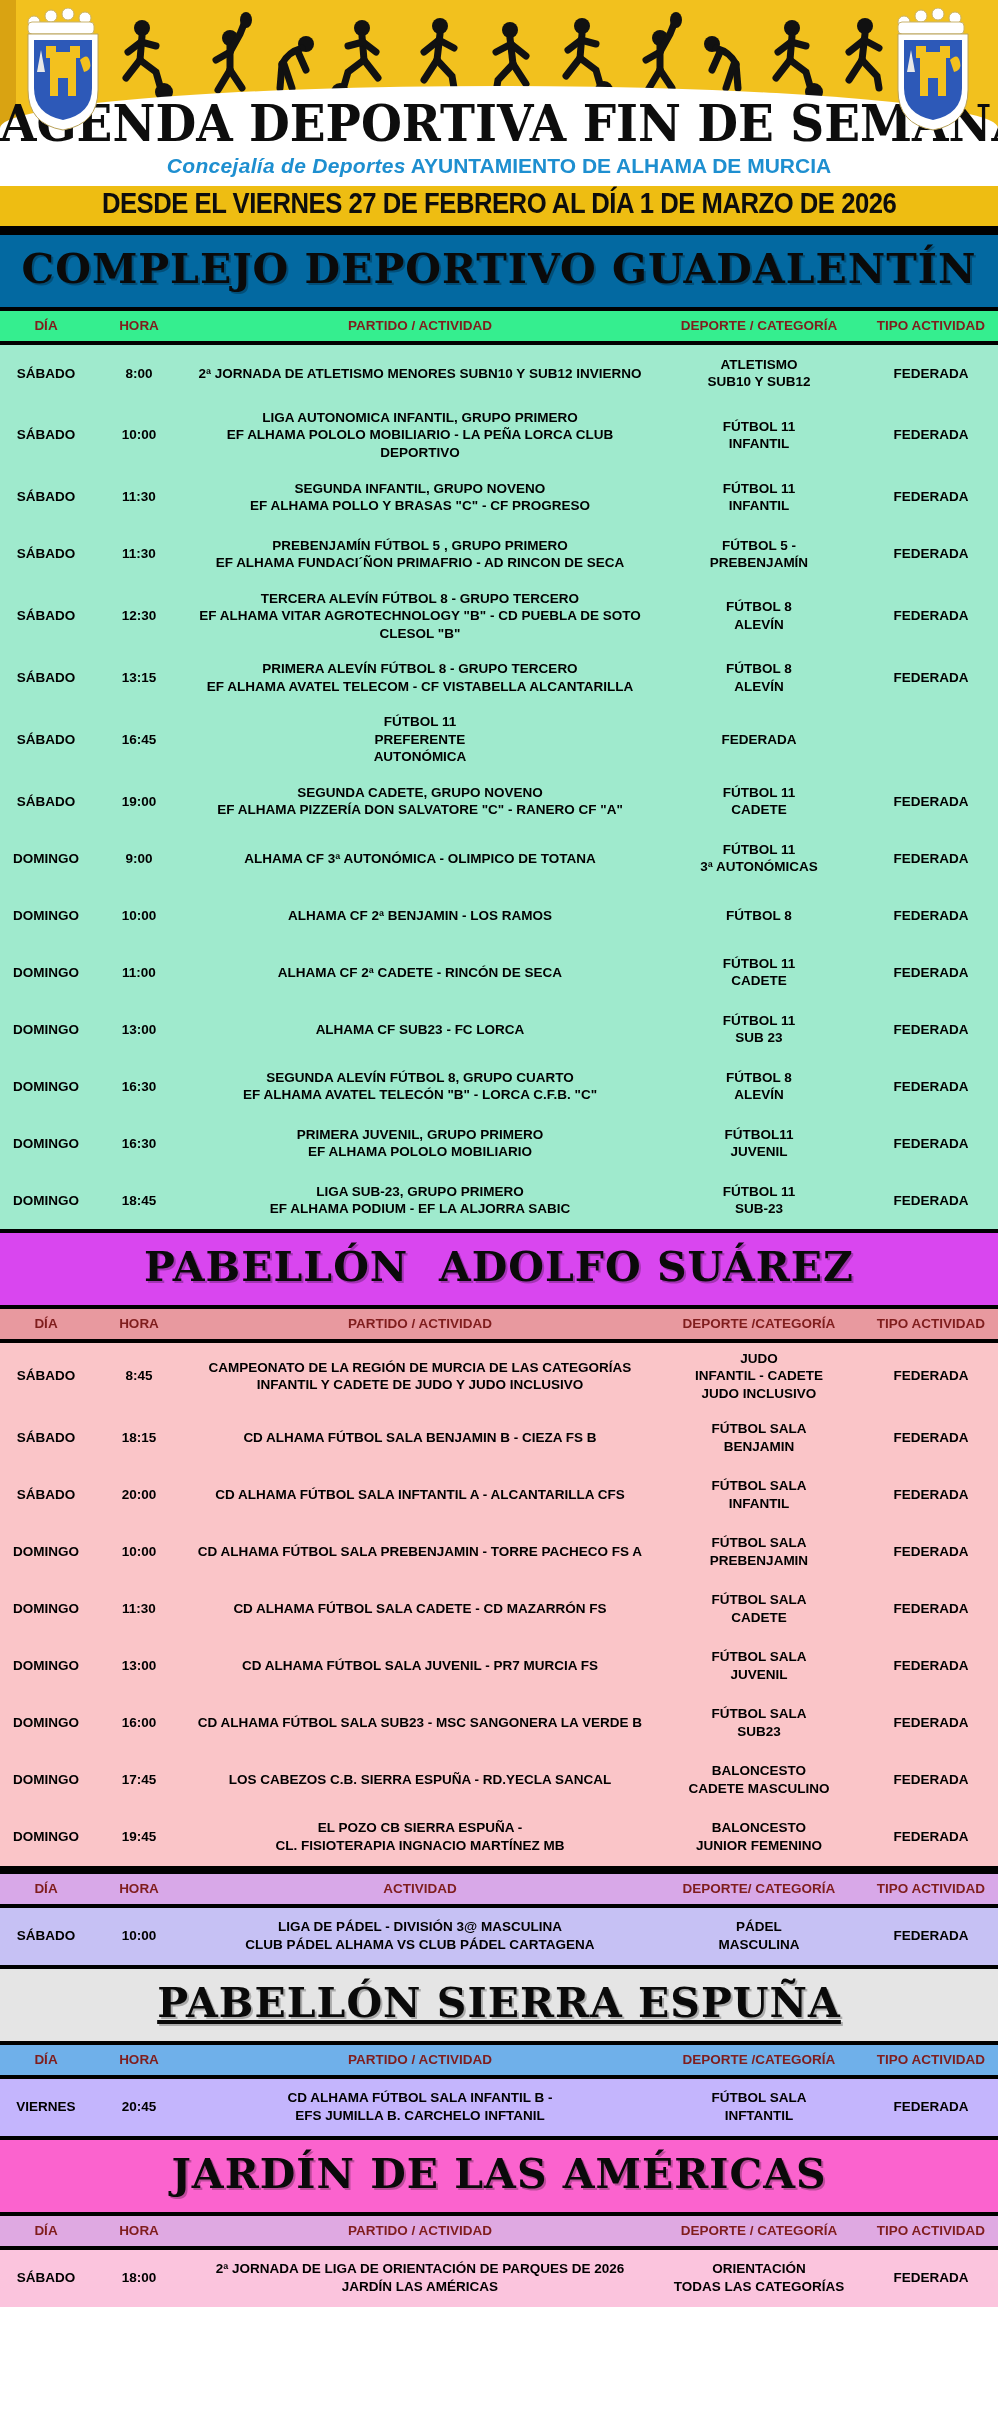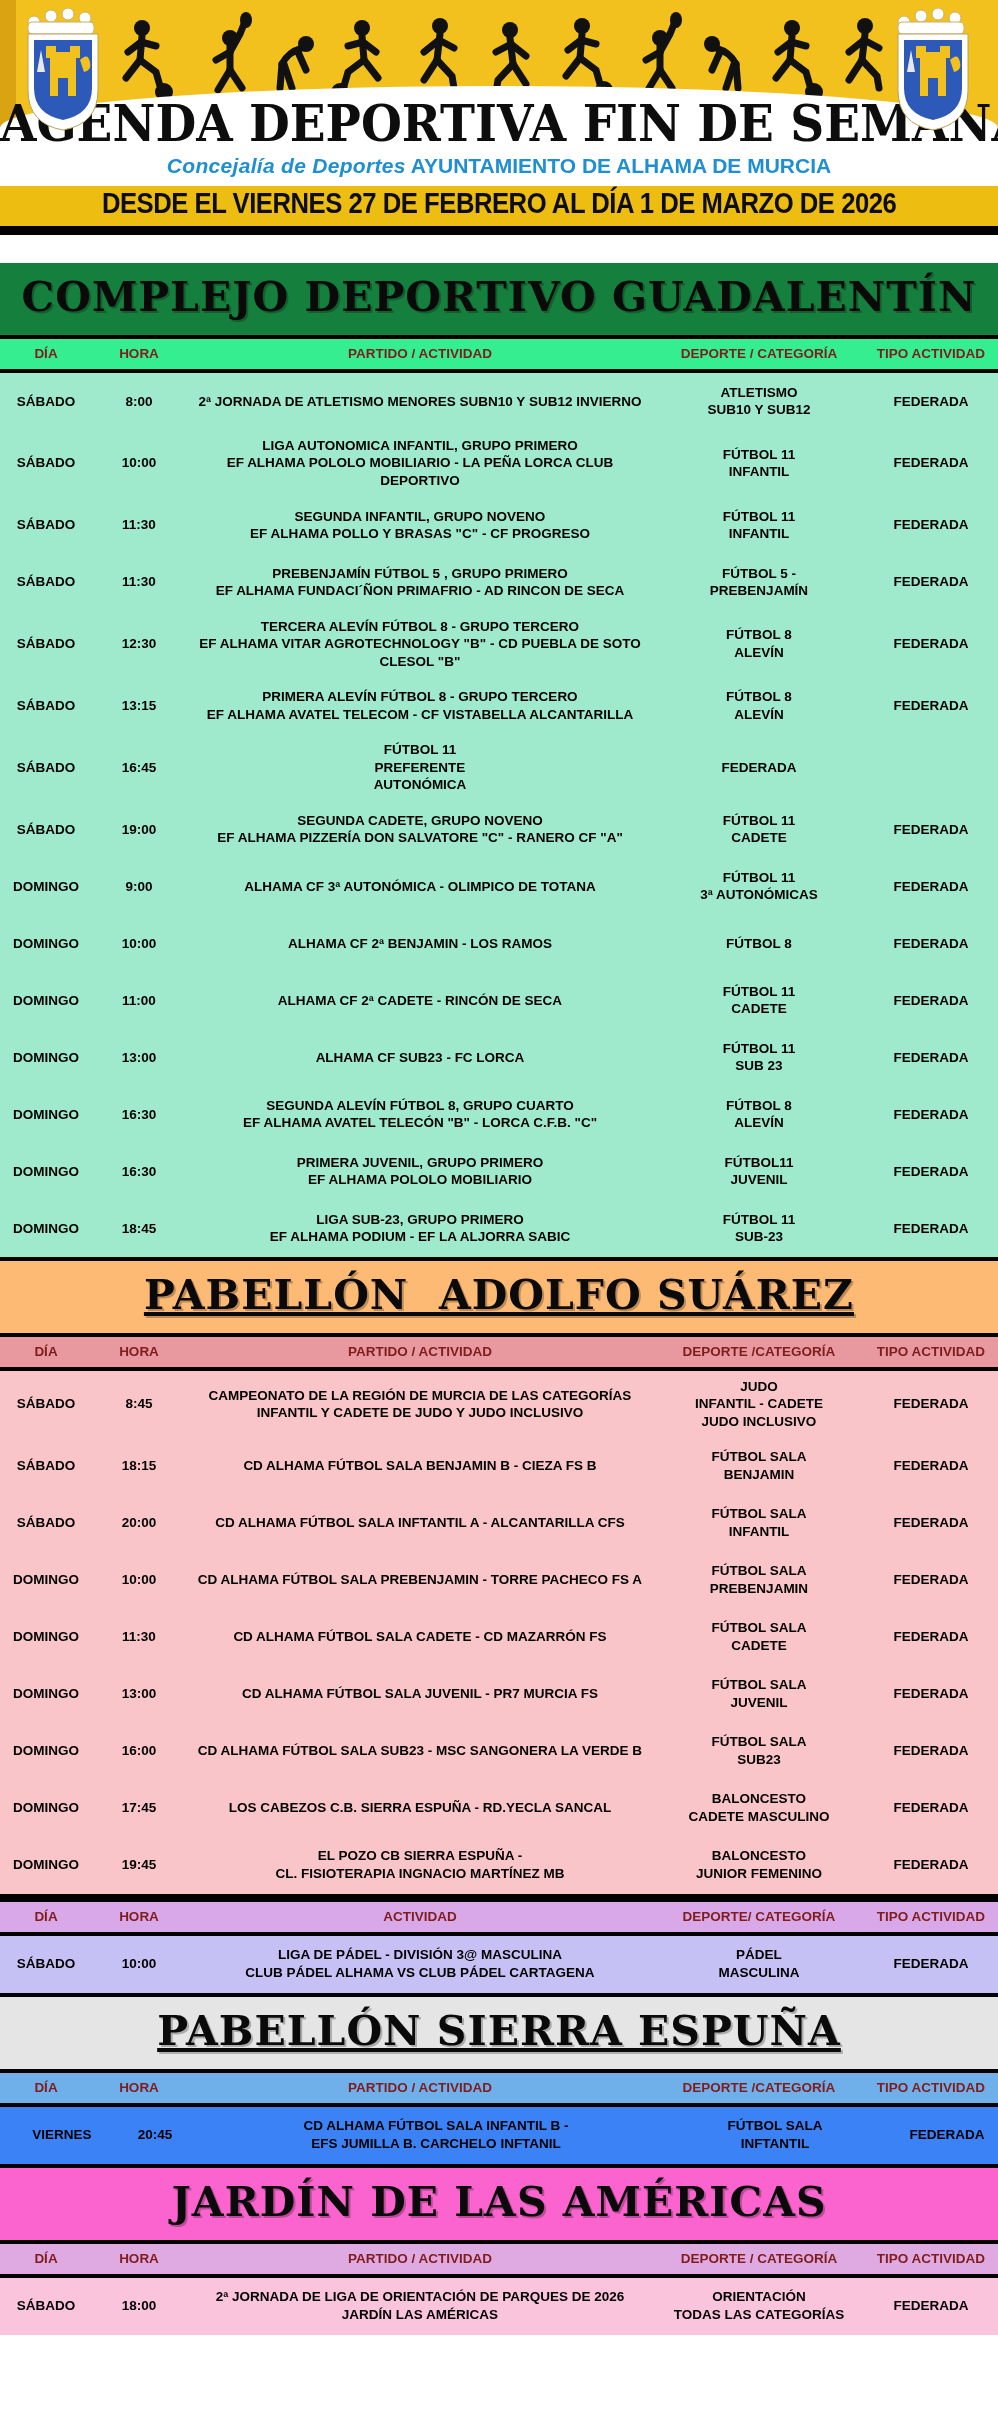--- a/index.html
+++ b/index.html
@@ -138,7 +138,7 @@
 
   <div id="sections-root">
   <div class="section">
-    <div class="sec-title" style="background: #15803d; margin-top: 28px;">COMPLEJO DEPORTIVO GUADALENTÍN</div>
+    <div class="sec-title" style="background: #0369a1;">COMPLEJO DEPORTIVO GUADALENTÍN</div>
     <div class="trow thead" style="background: rgb(53, 238, 143);">
           <div class="cell">DÍA</div>
           <div class="cell">HORA</div>

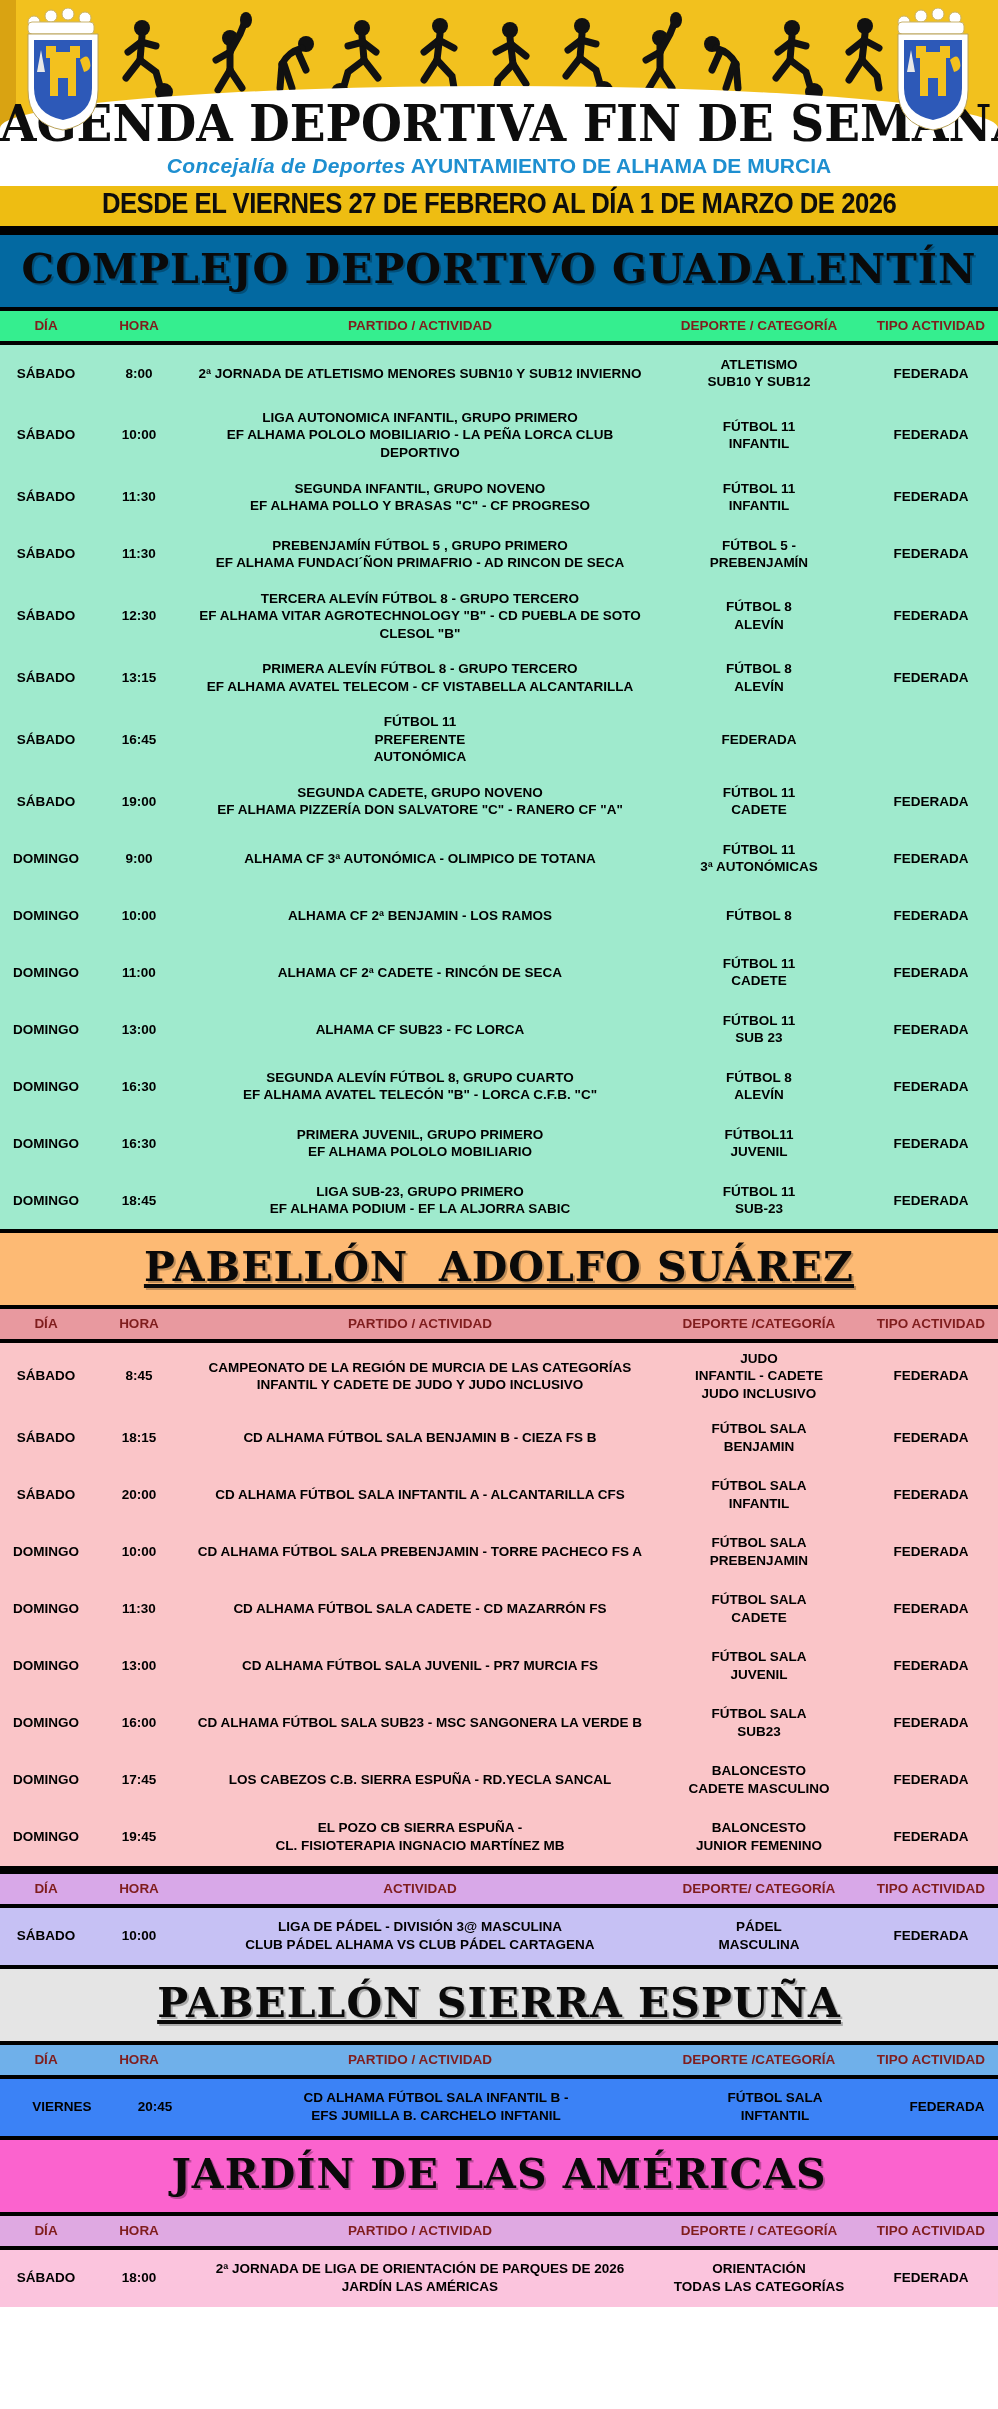--- a/index.html
+++ b/index.html
@@ -281,7 +281,7 @@
   </div>
 
   <div class="section">
-    <div class="sec-title" style="background: #fdba74; text-decoration: underline;">PABELLÓN  ADOLFO SUÁREZ</div>
+    <div class="sec-title" style="background: #d946ef;">PABELLÓN  ADOLFO SUÁREZ</div>
     <div class="trow thead" style="background: rgb(232, 153, 159);">
           <div class="cell">DÍA</div>
           <div class="cell">HORA</div>

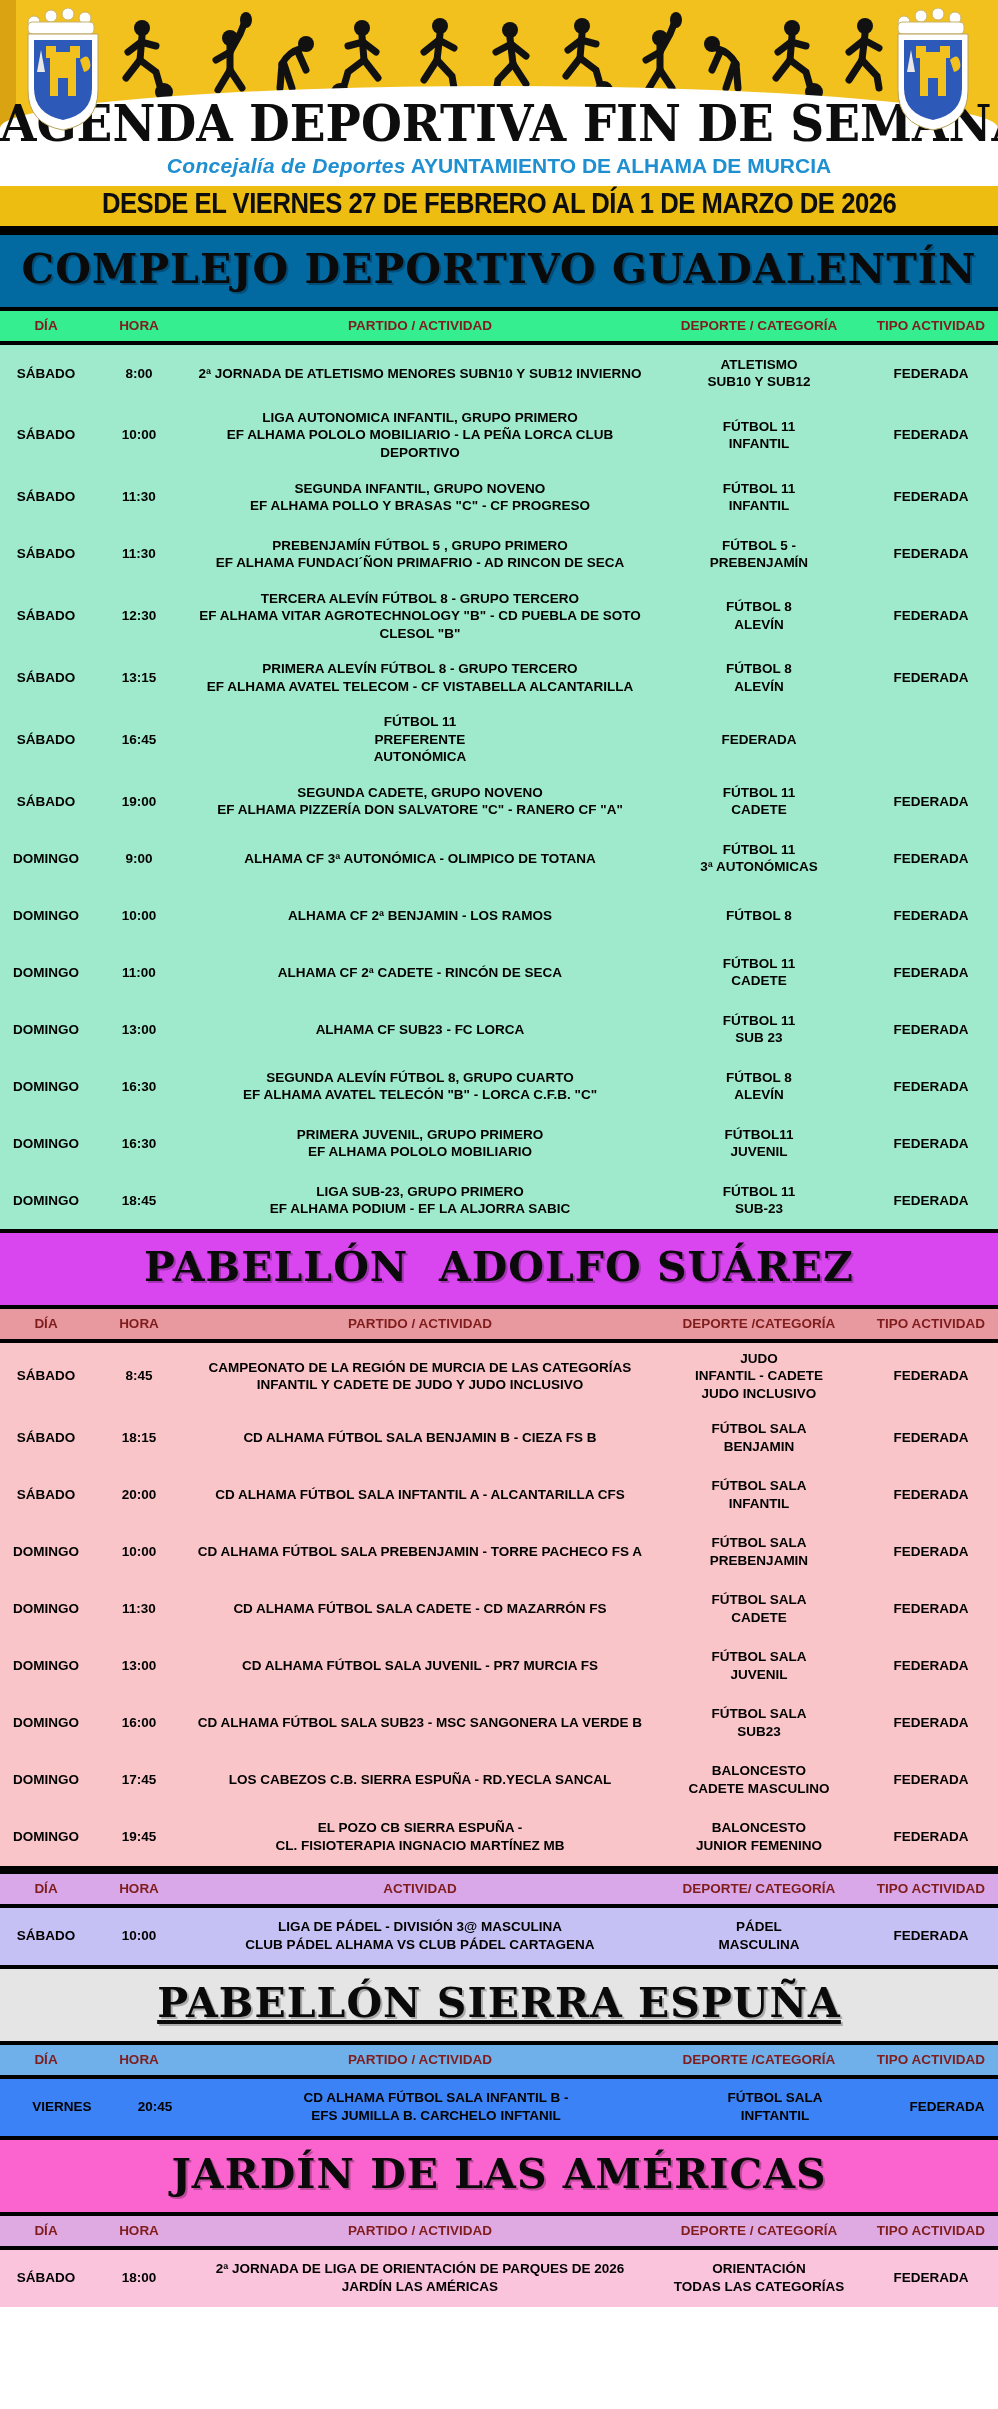--- a/index.html
+++ b/index.html
@@ -398,7 +398,7 @@
           <div class="cell">DEPORTE /CATEGORÍA</div>
           <div class="cell">TIPO ACTIVIDAD</div>
         </div>
-    <div class="tbody" style="background: #3b82f6; padding-left: 16px;">
+    <div class="tbody" style="background: #c4b5fd;">
           <div class="trow body-row">
             <div class="cell">VIERNES</div>
             <div class="cell">20:45</div>

